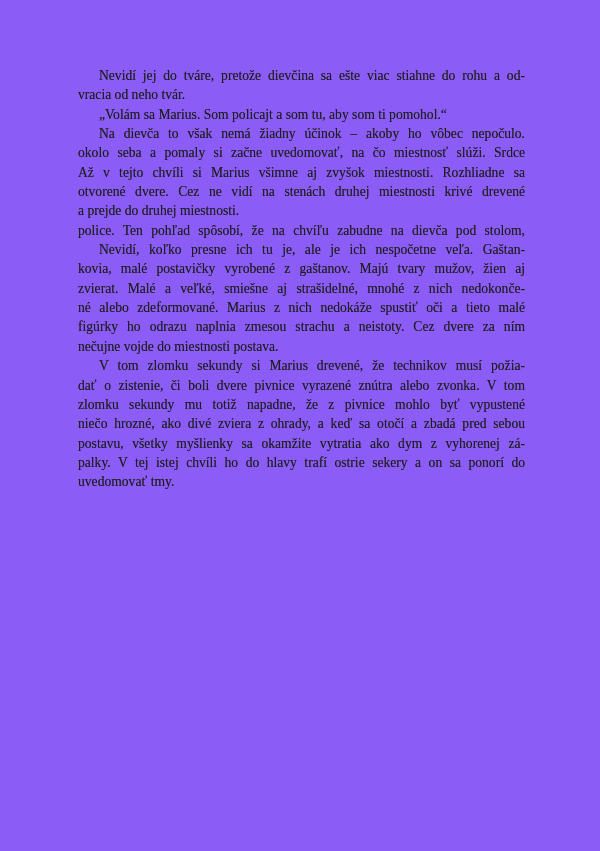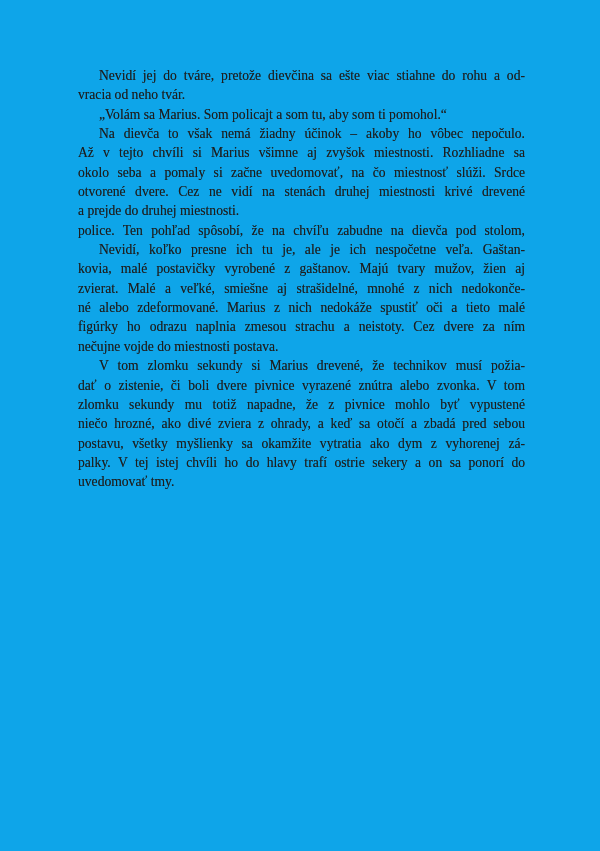--- a/index.html
+++ b/index.html
@@ -11,7 +11,7 @@
     position: relative;
     width: 600px;
     height: 851px;
-    background: #0ea5e9;
+    background: #8b5cf6;
     overflow: hidden;
   }
   .text-block {

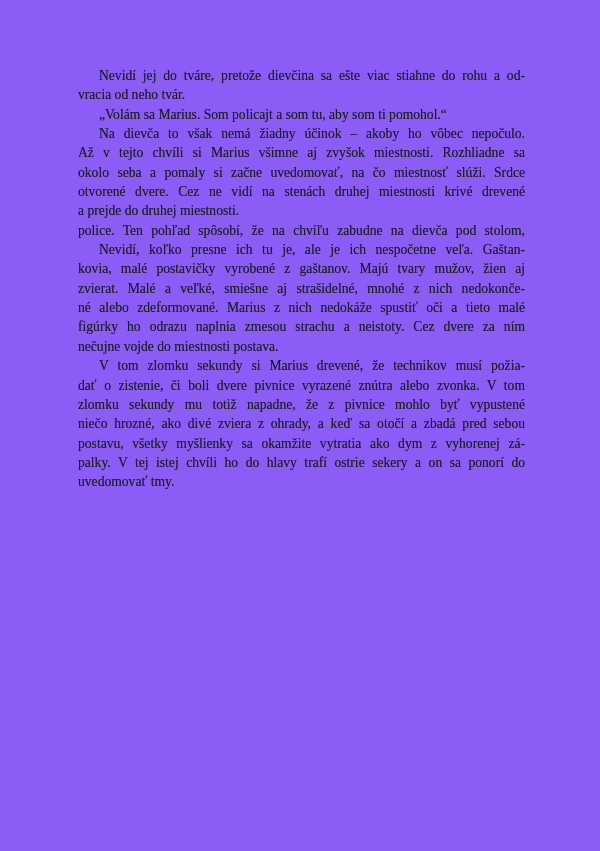--- a/index.html
+++ b/index.html
@@ -47,8 +47,8 @@
       <div class="line last">vracia od neho tvár.</div>
       <div class="line indent last">„Volám sa Marius. Som policajt a som tu, aby som ti pomohol.“</div>
       <div class="line indent">Na dievča to však nemá žiadny účinok – akoby ho vôbec nepočulo.</div>
+      <div class="line">okolo seba a pomaly si začne uvedomovať, na čo miestnosť slúži. Srdce</div>
       <div class="line">Až v tejto chvíli si Marius všimne aj zvyšok miestnosti. Rozhliadne sa</div>
-      <div class="line">okolo seba a pomaly si začne uvedomovať, na čo miestnosť slúži. Srdce</div>
       <div class="line">otvorené dvere. Cez ne vidí na stenách druhej miestnosti krivé drevené</div>
       <div class="line last">a prejde do druhej miestnosti.</div>
       <div class="line">police. Ten pohľad spôsobí, že na chvíľu zabudne na dievča pod stolom,</div>

